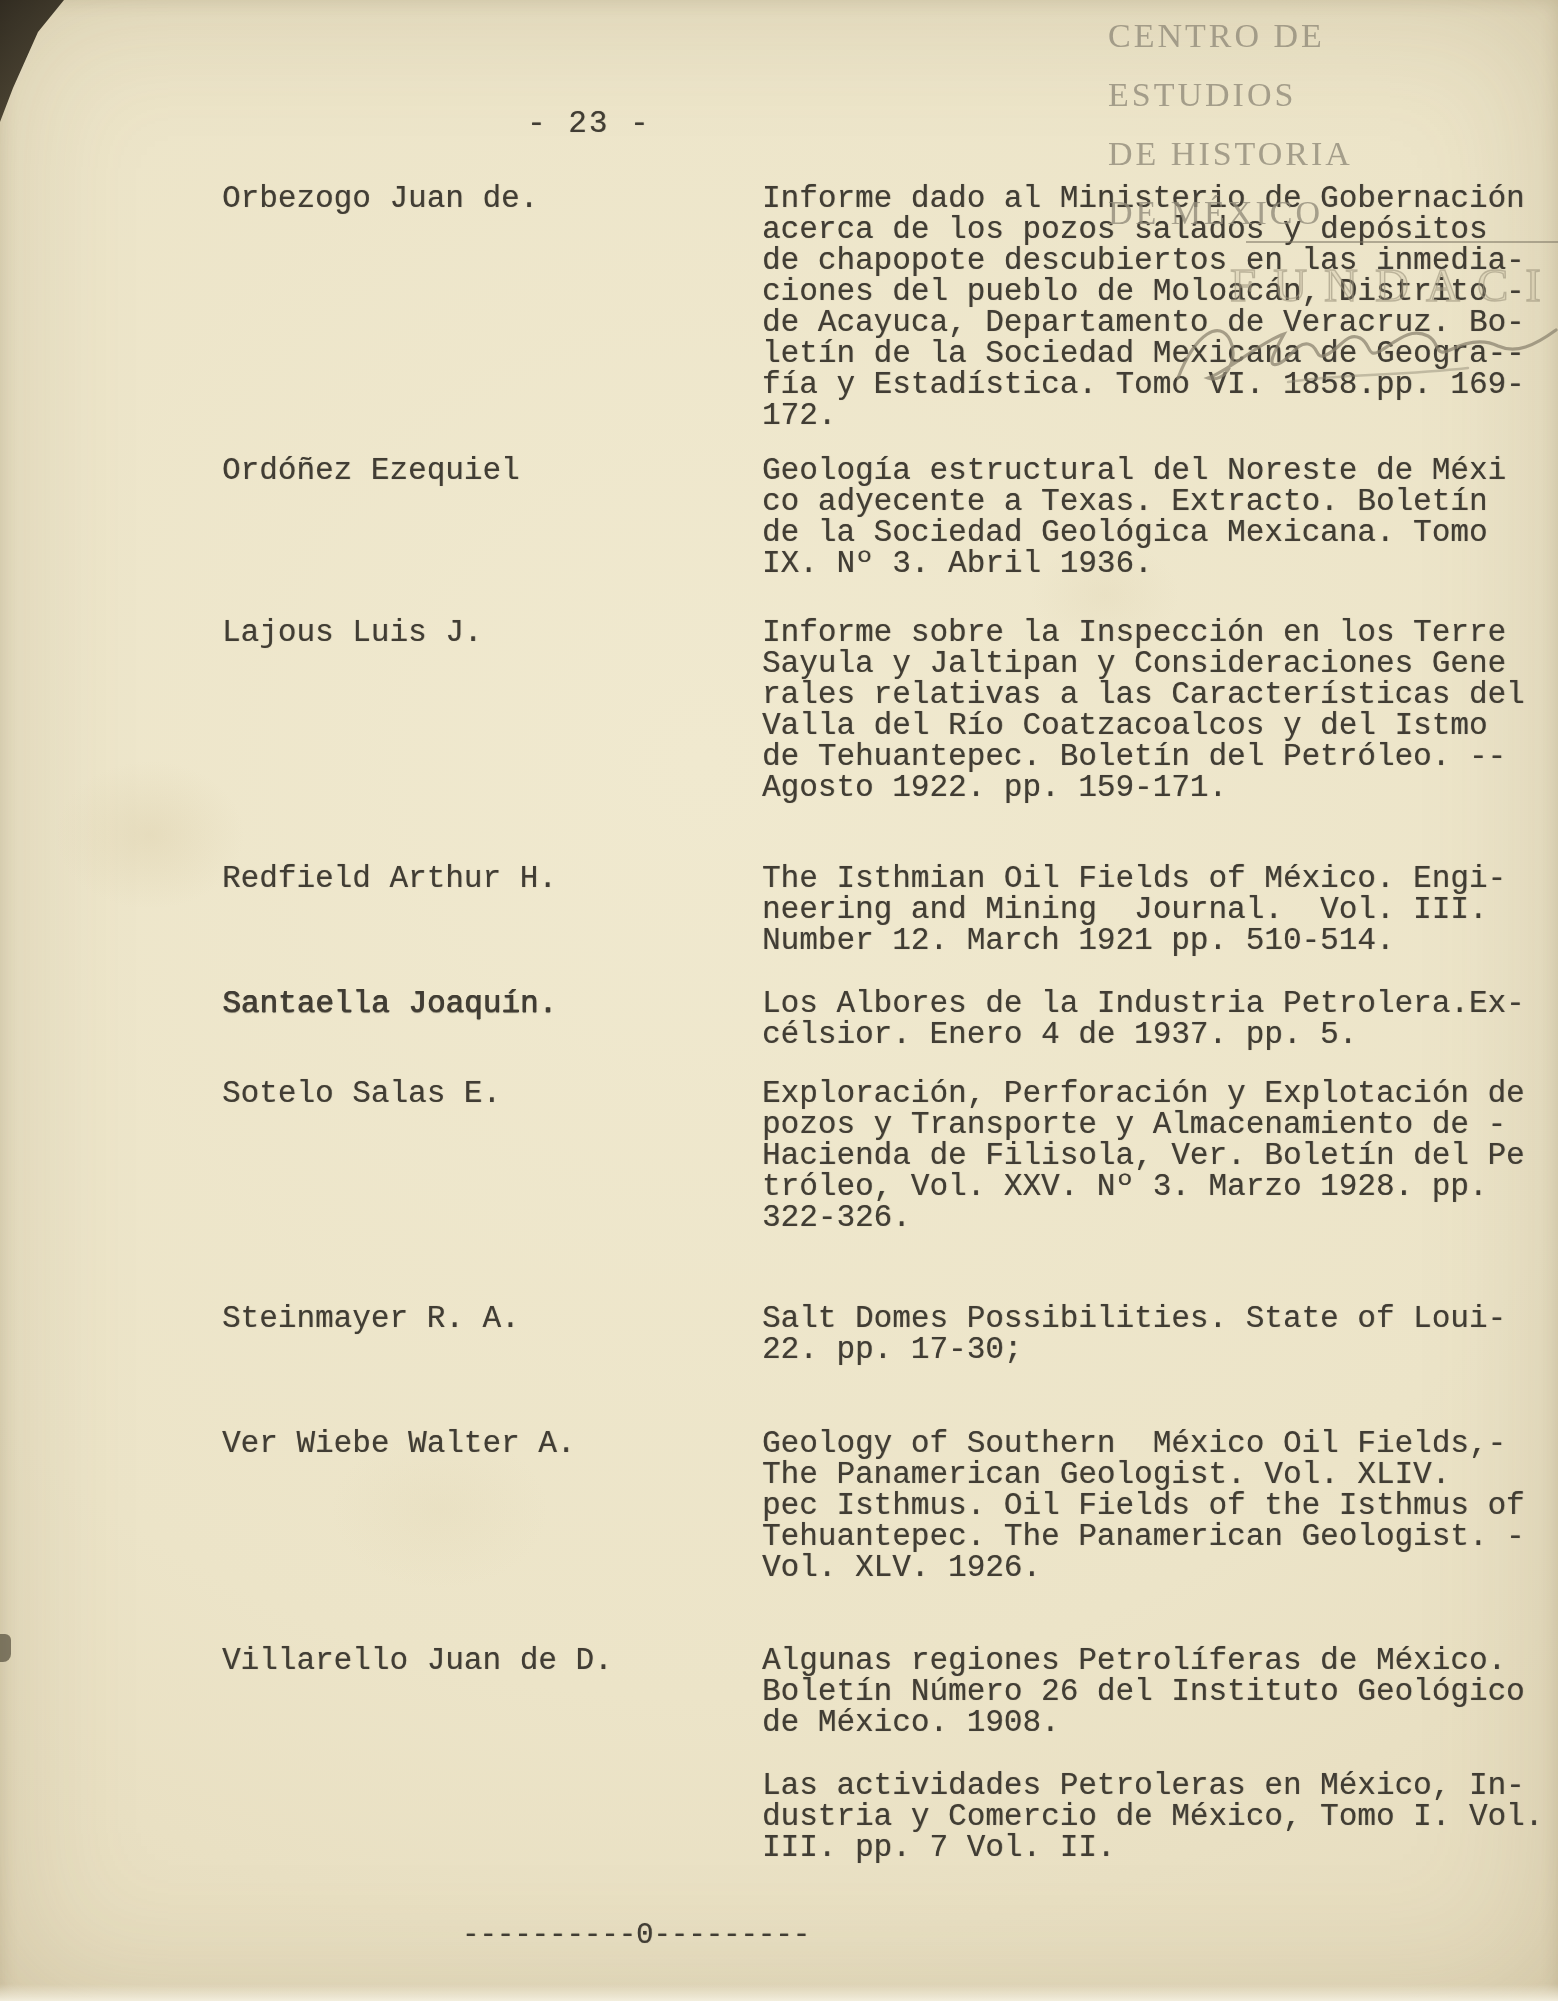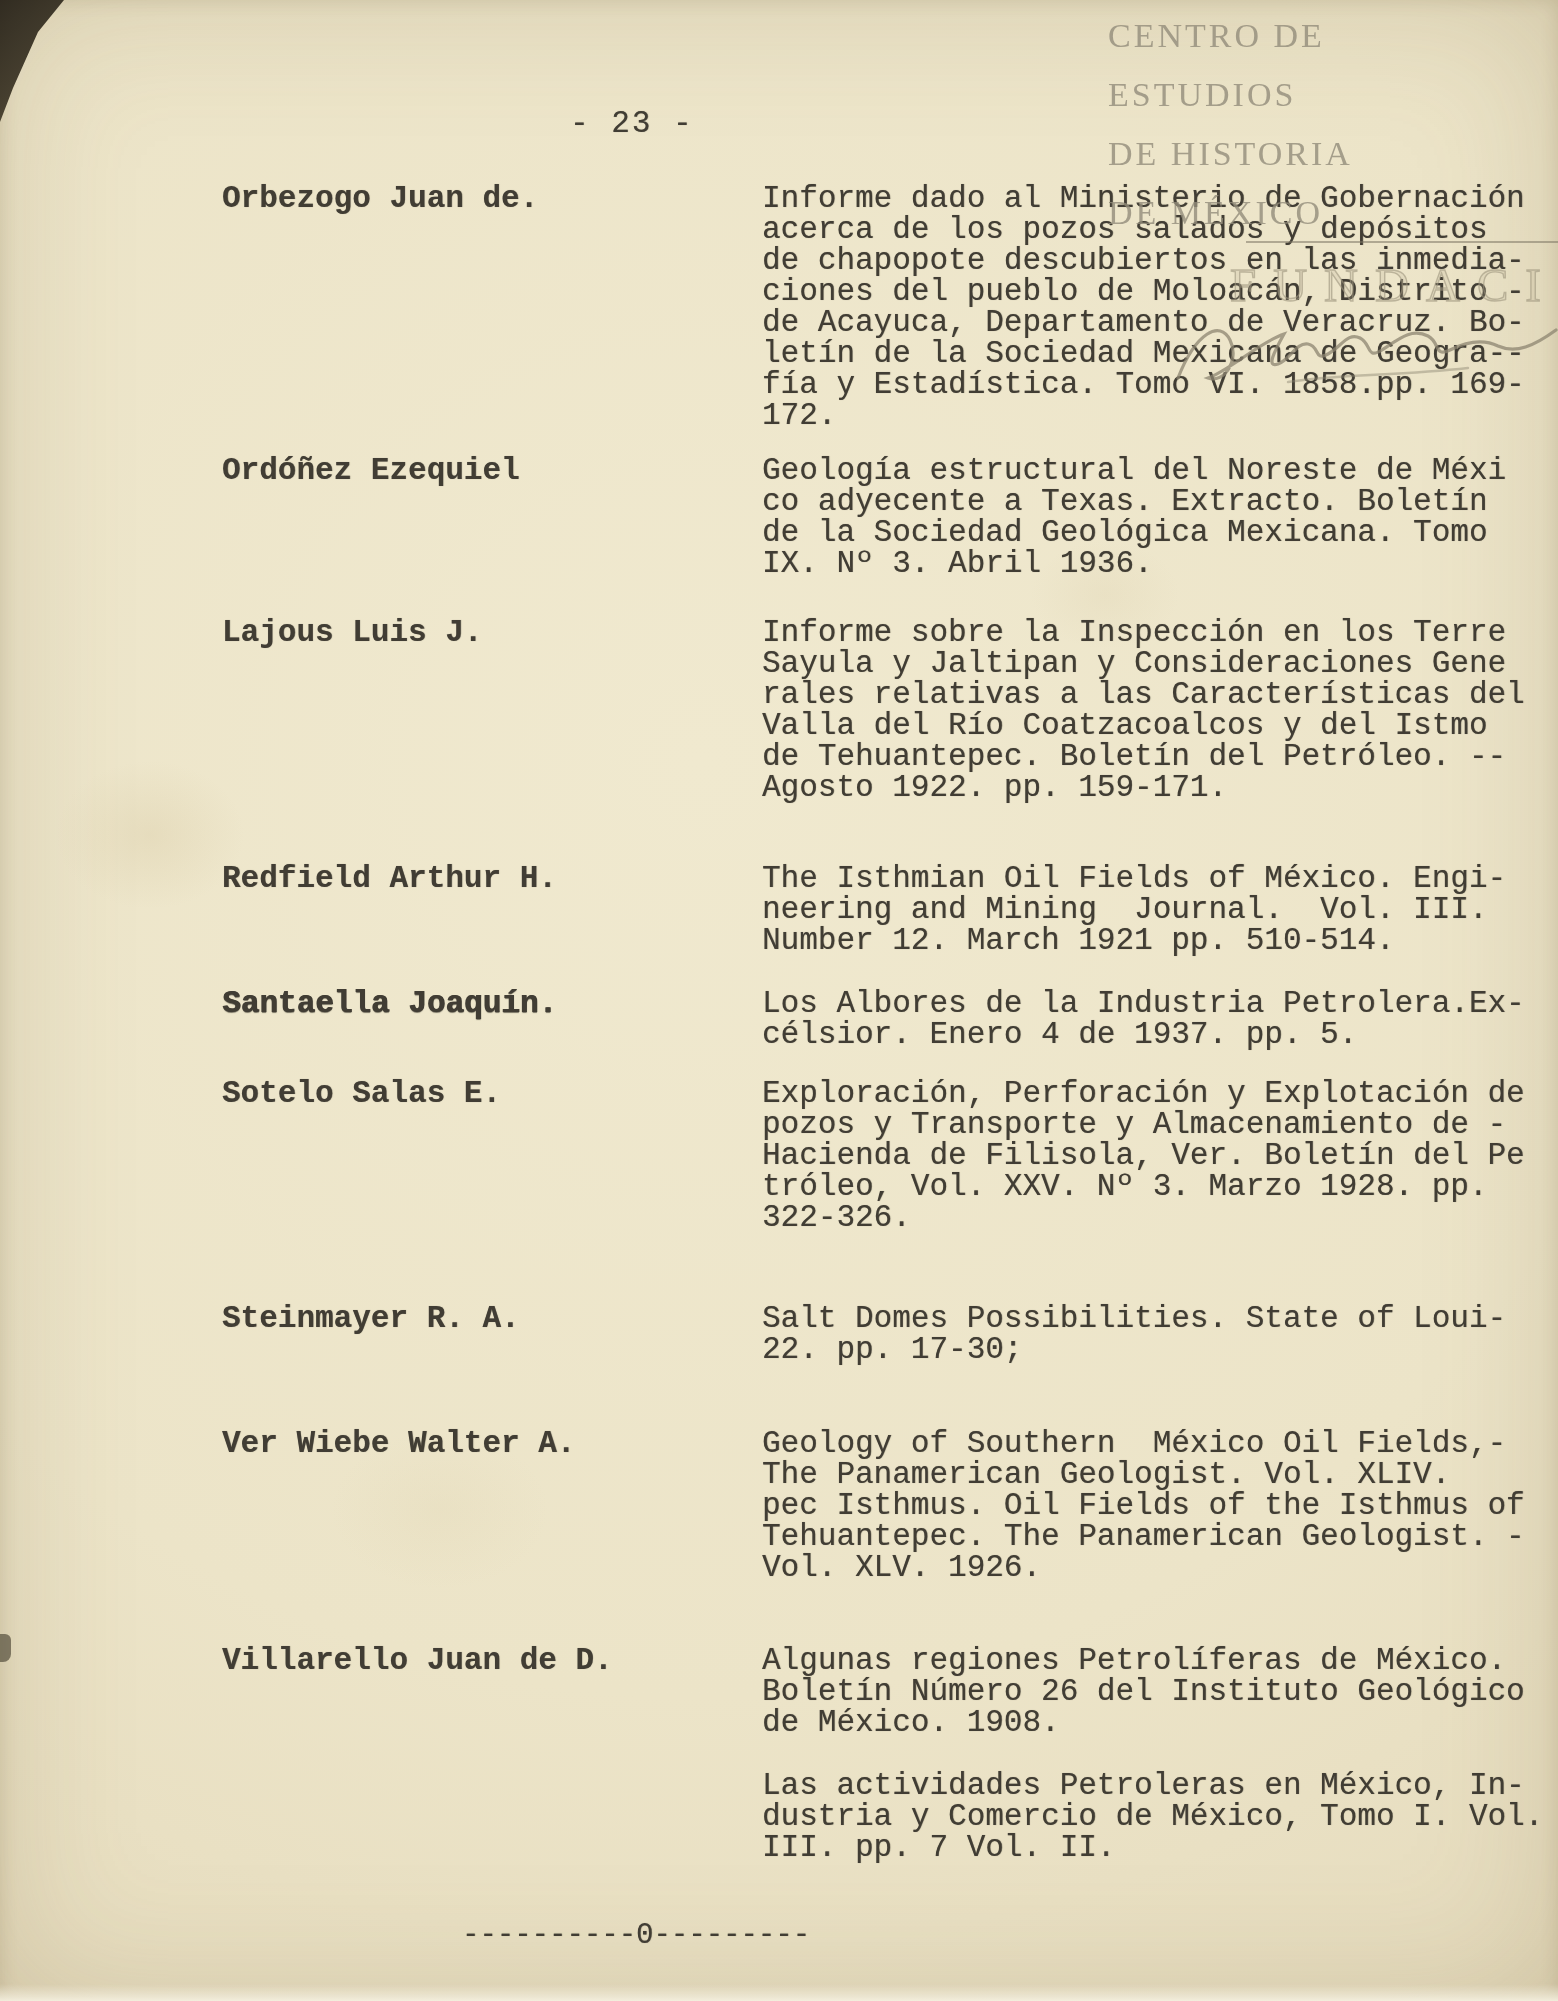--- a/index.html
+++ b/index.html
@@ -26,7 +26,7 @@
   .author{position:absolute;left:222px;top:0;font-weight:bold;}
   .works{position:absolute;left:762px;top:0;}
   .bold{text-shadow:0.9px 0 0 currentColor, 0.5px 0.5px 0.9px rgba(62,58,48,0.65);}
-  .page-number{top:108px;left:527px;letter-spacing:2px;margin-left:43px;}
+  .page-number{top:108px;left:527px;letter-spacing:2px;}
   .footer-divider{top:1920px;left:462px;font-size:29px;}
   
   .wm-block{

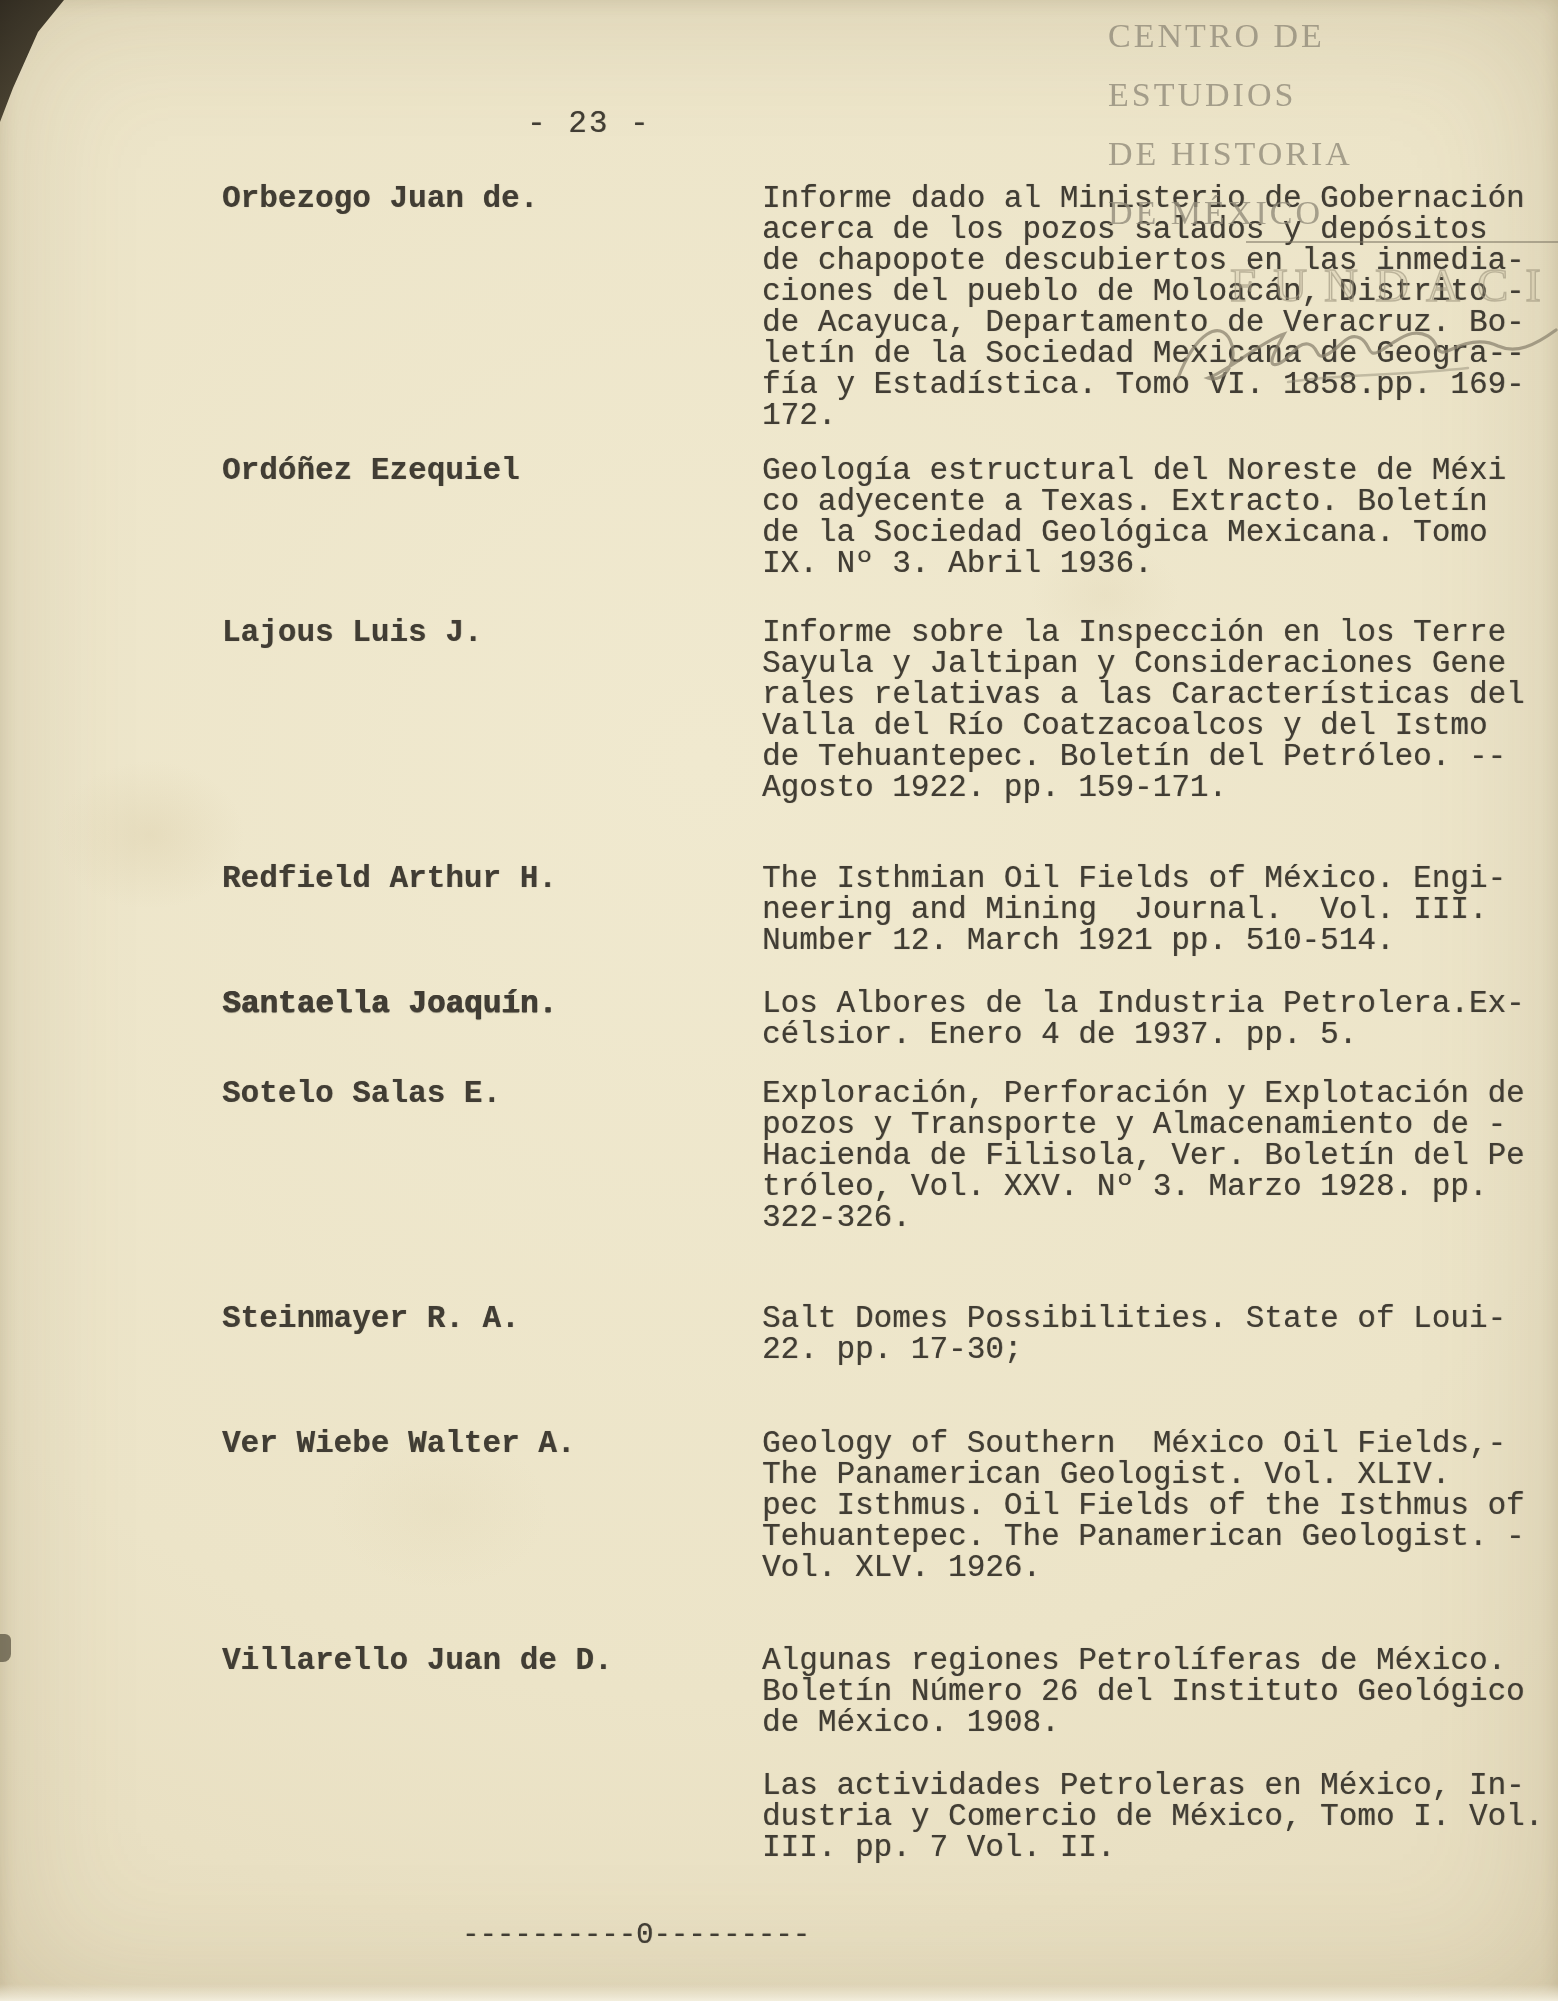--- a/index.html
+++ b/index.html
@@ -23,7 +23,7 @@
   .typed{position:absolute;}
   .entries{position:absolute;inset:0;}
   .entry{position:absolute;left:0;width:100%;}
-  .author{position:absolute;left:222px;top:0;font-weight:bold;}
+  .author{position:absolute;left:222px;top:0;}
   .works{position:absolute;left:762px;top:0;}
   .bold{text-shadow:0.9px 0 0 currentColor, 0.5px 0.5px 0.9px rgba(62,58,48,0.65);}
   .page-number{top:108px;left:527px;letter-spacing:2px;}

